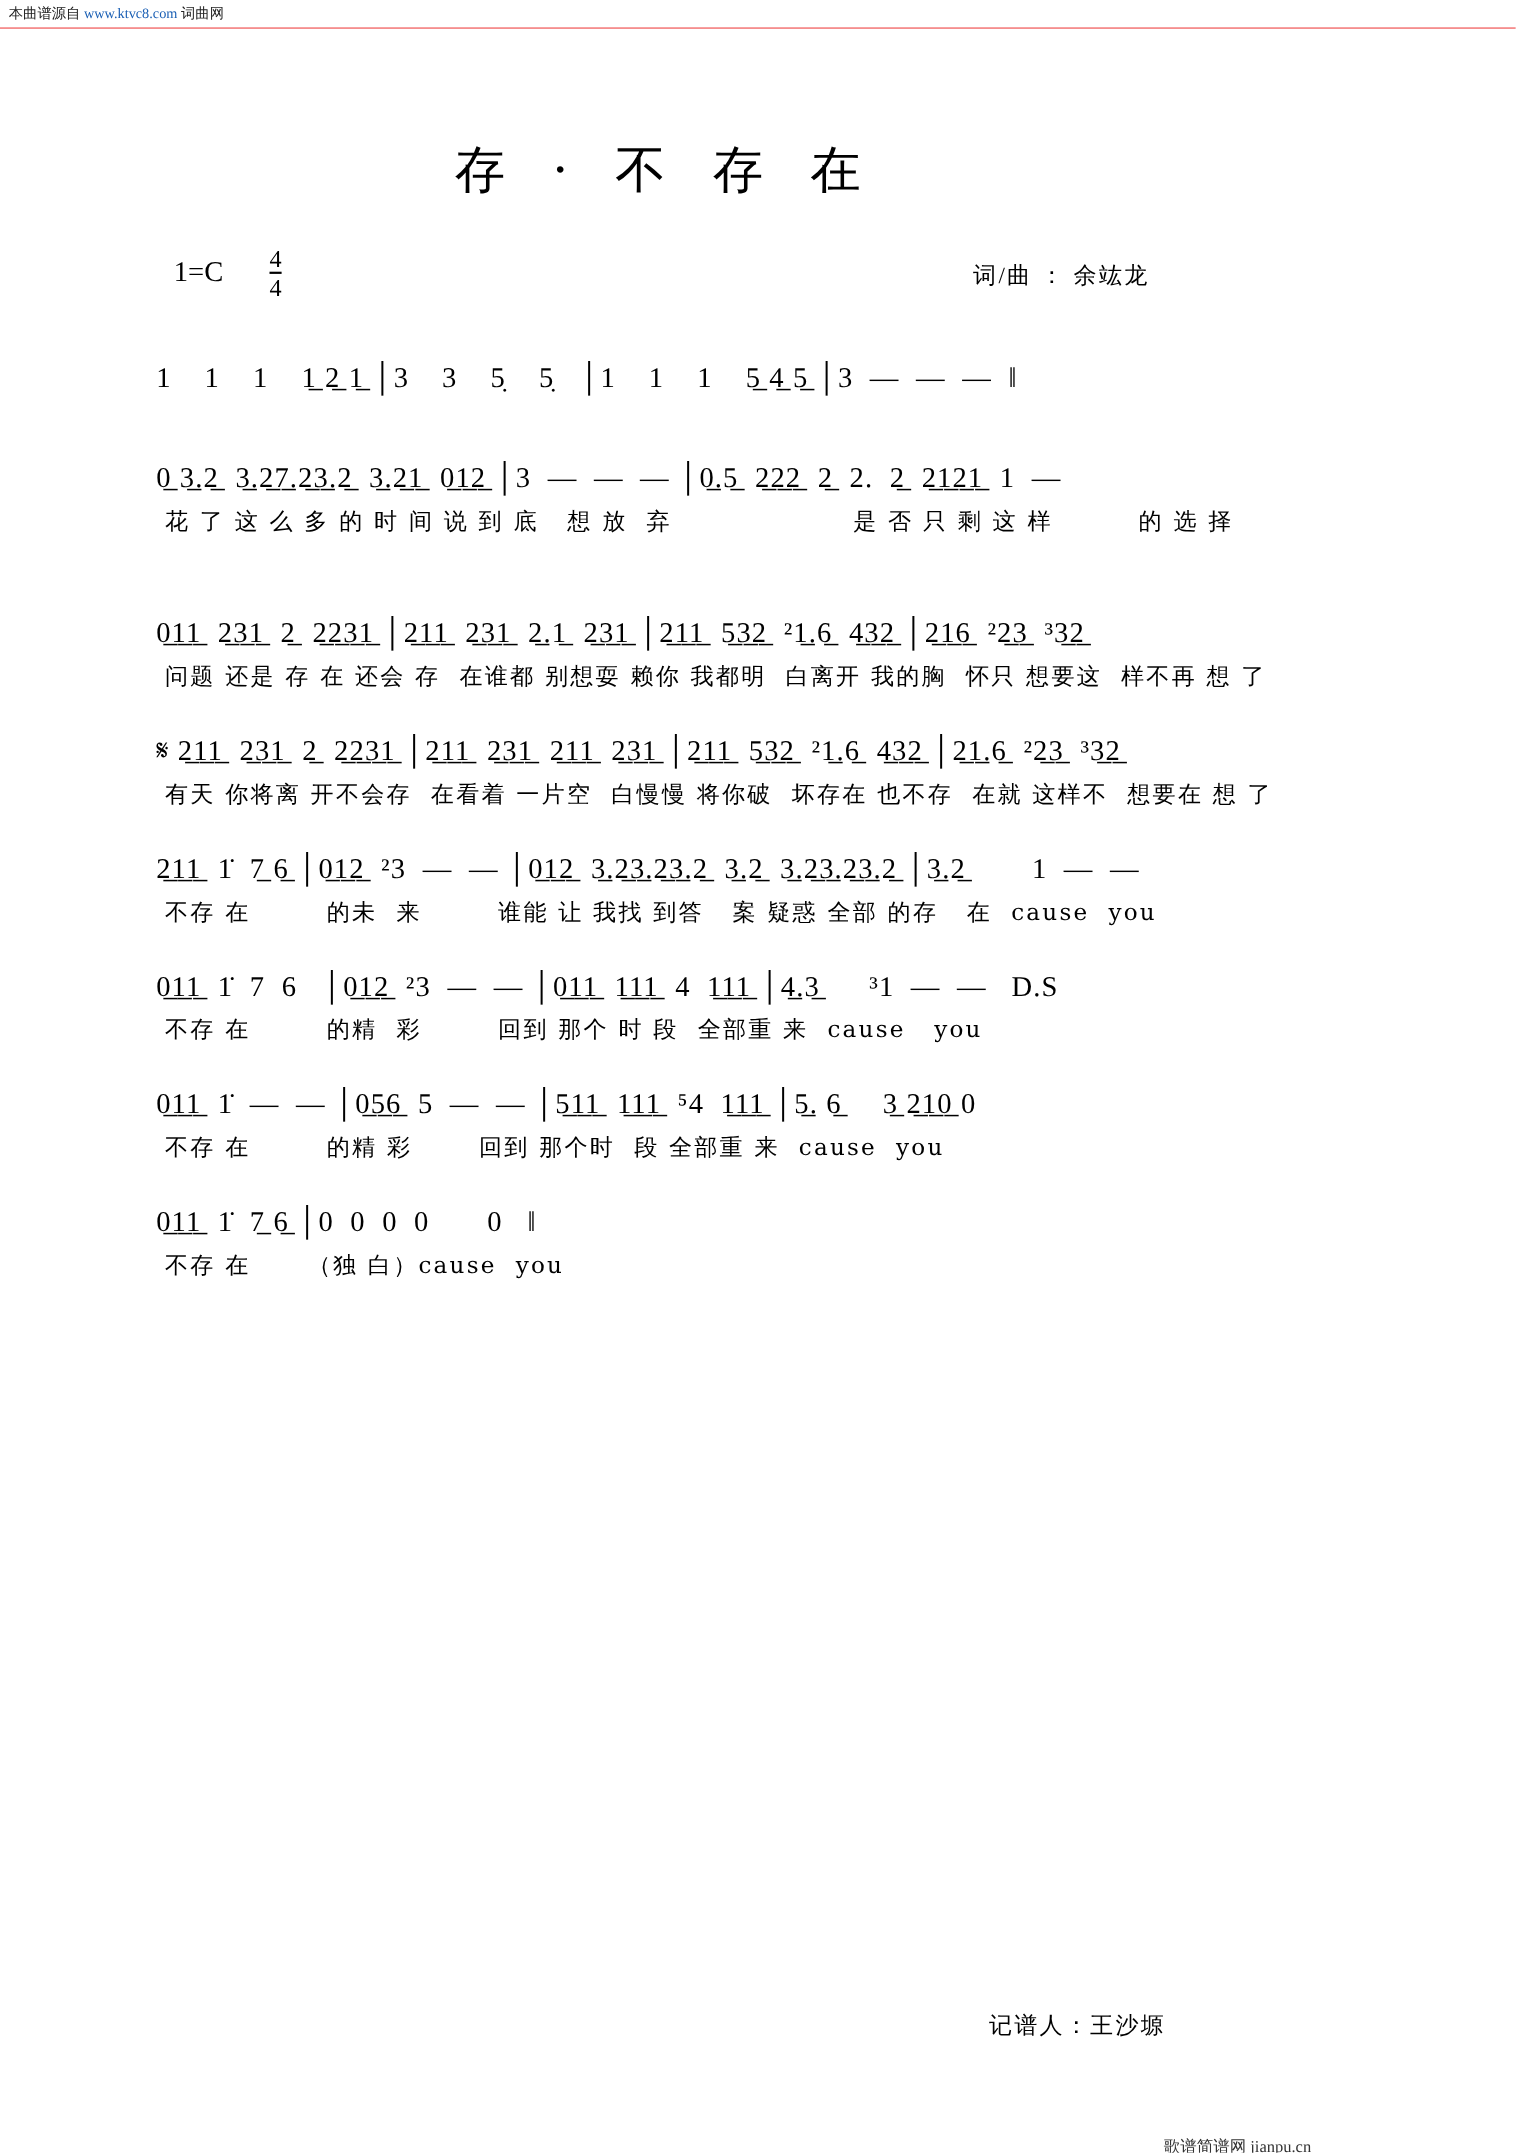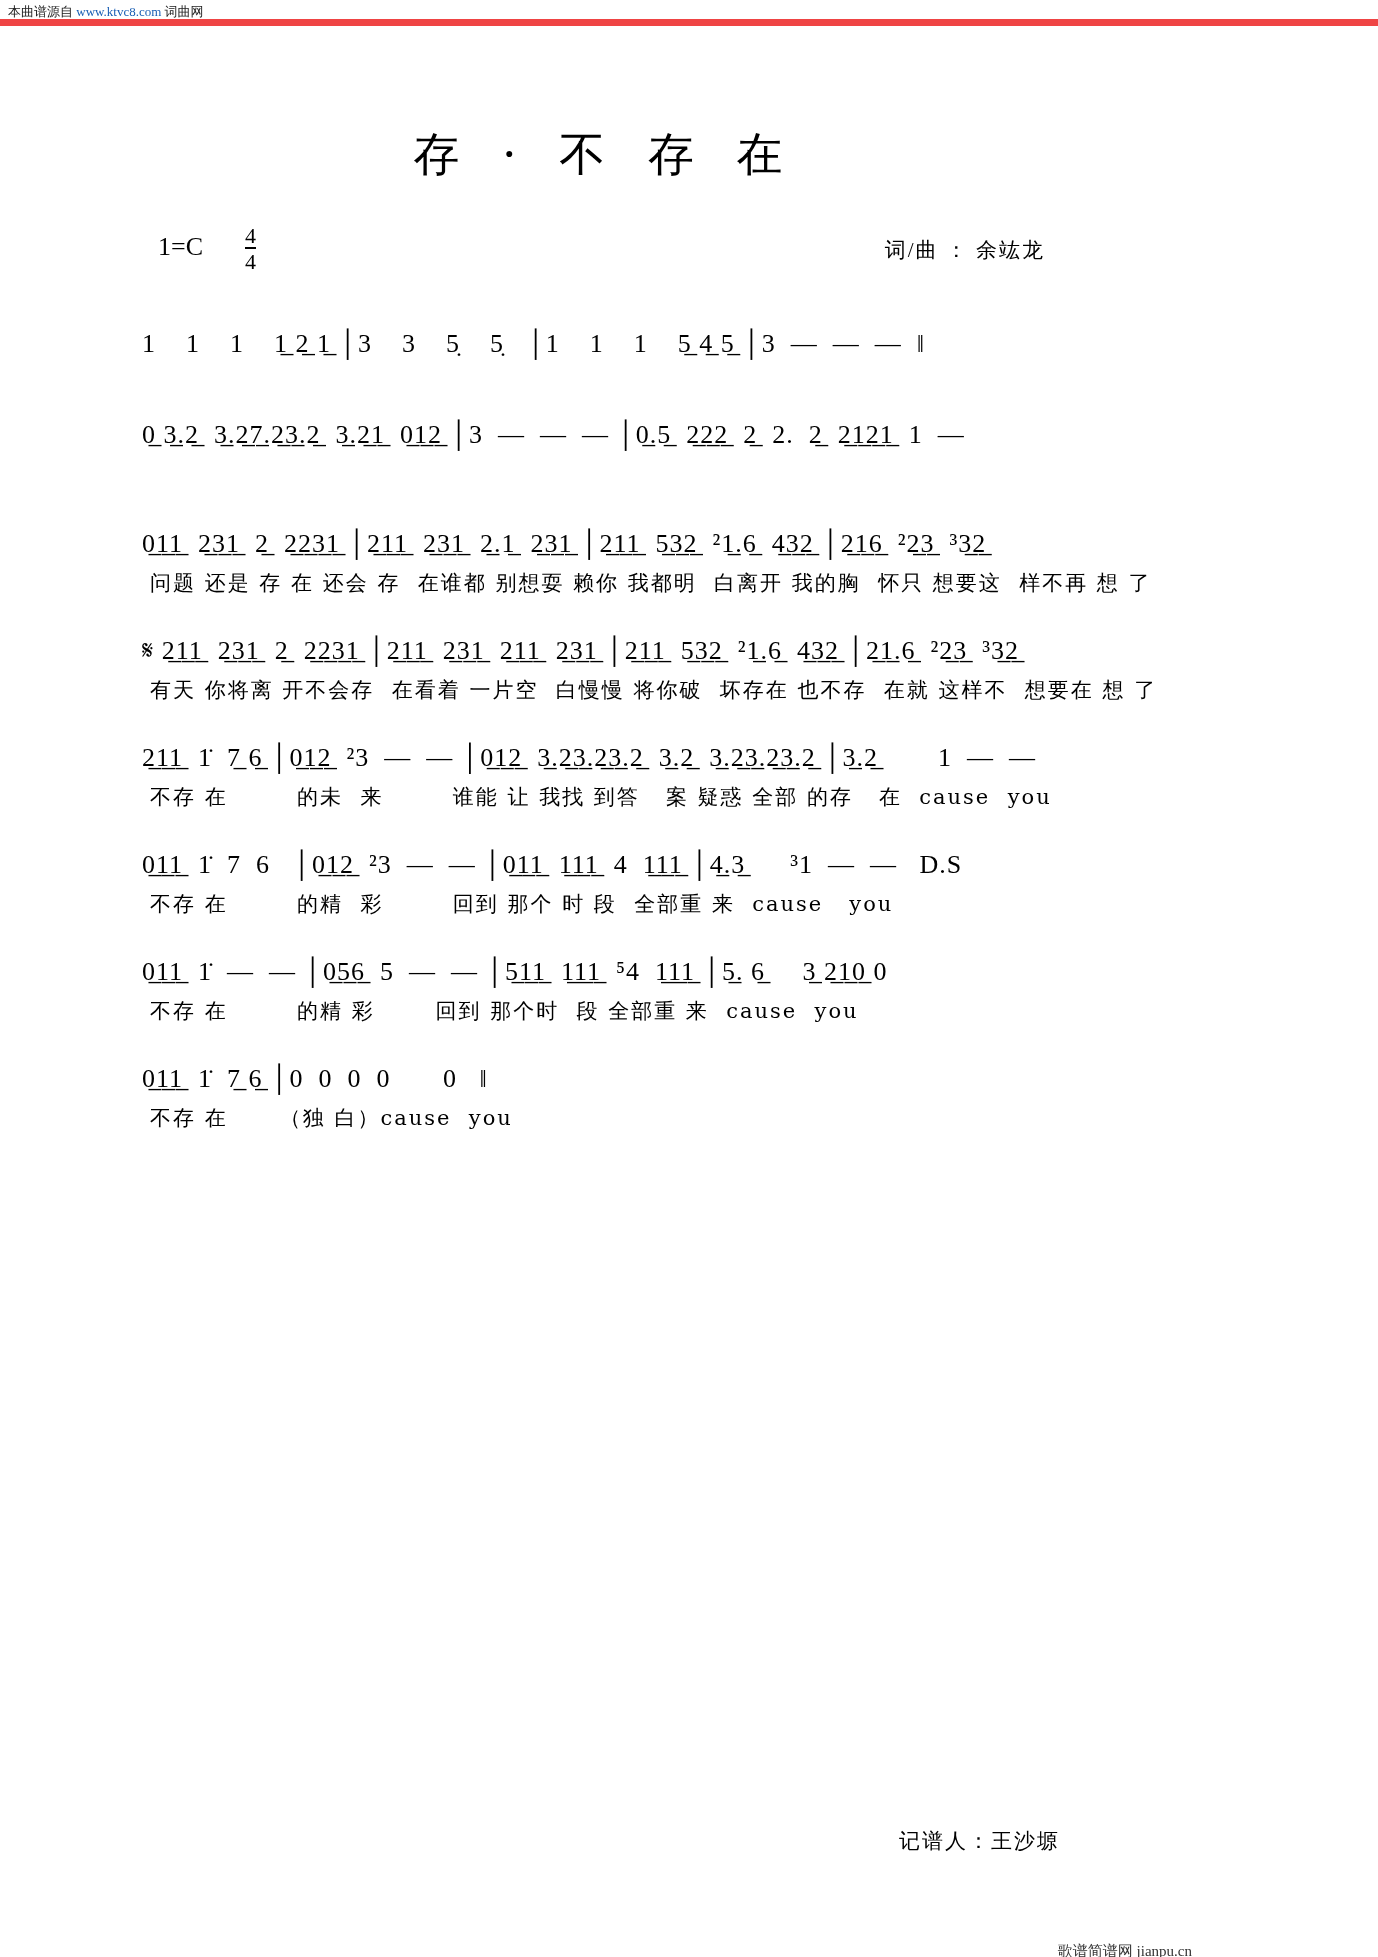--- a/index.html
+++ b/index.html
@@ -23,7 +23,7 @@
     left: 0;
     width: 100%;
     height: 26px;
-    border-bottom: 7px solid #ef4444;
+    border-bottom: 1px solid #ef4444;
     font-size: 13px;
     line-height: 24px;
     padding-left: 8px;

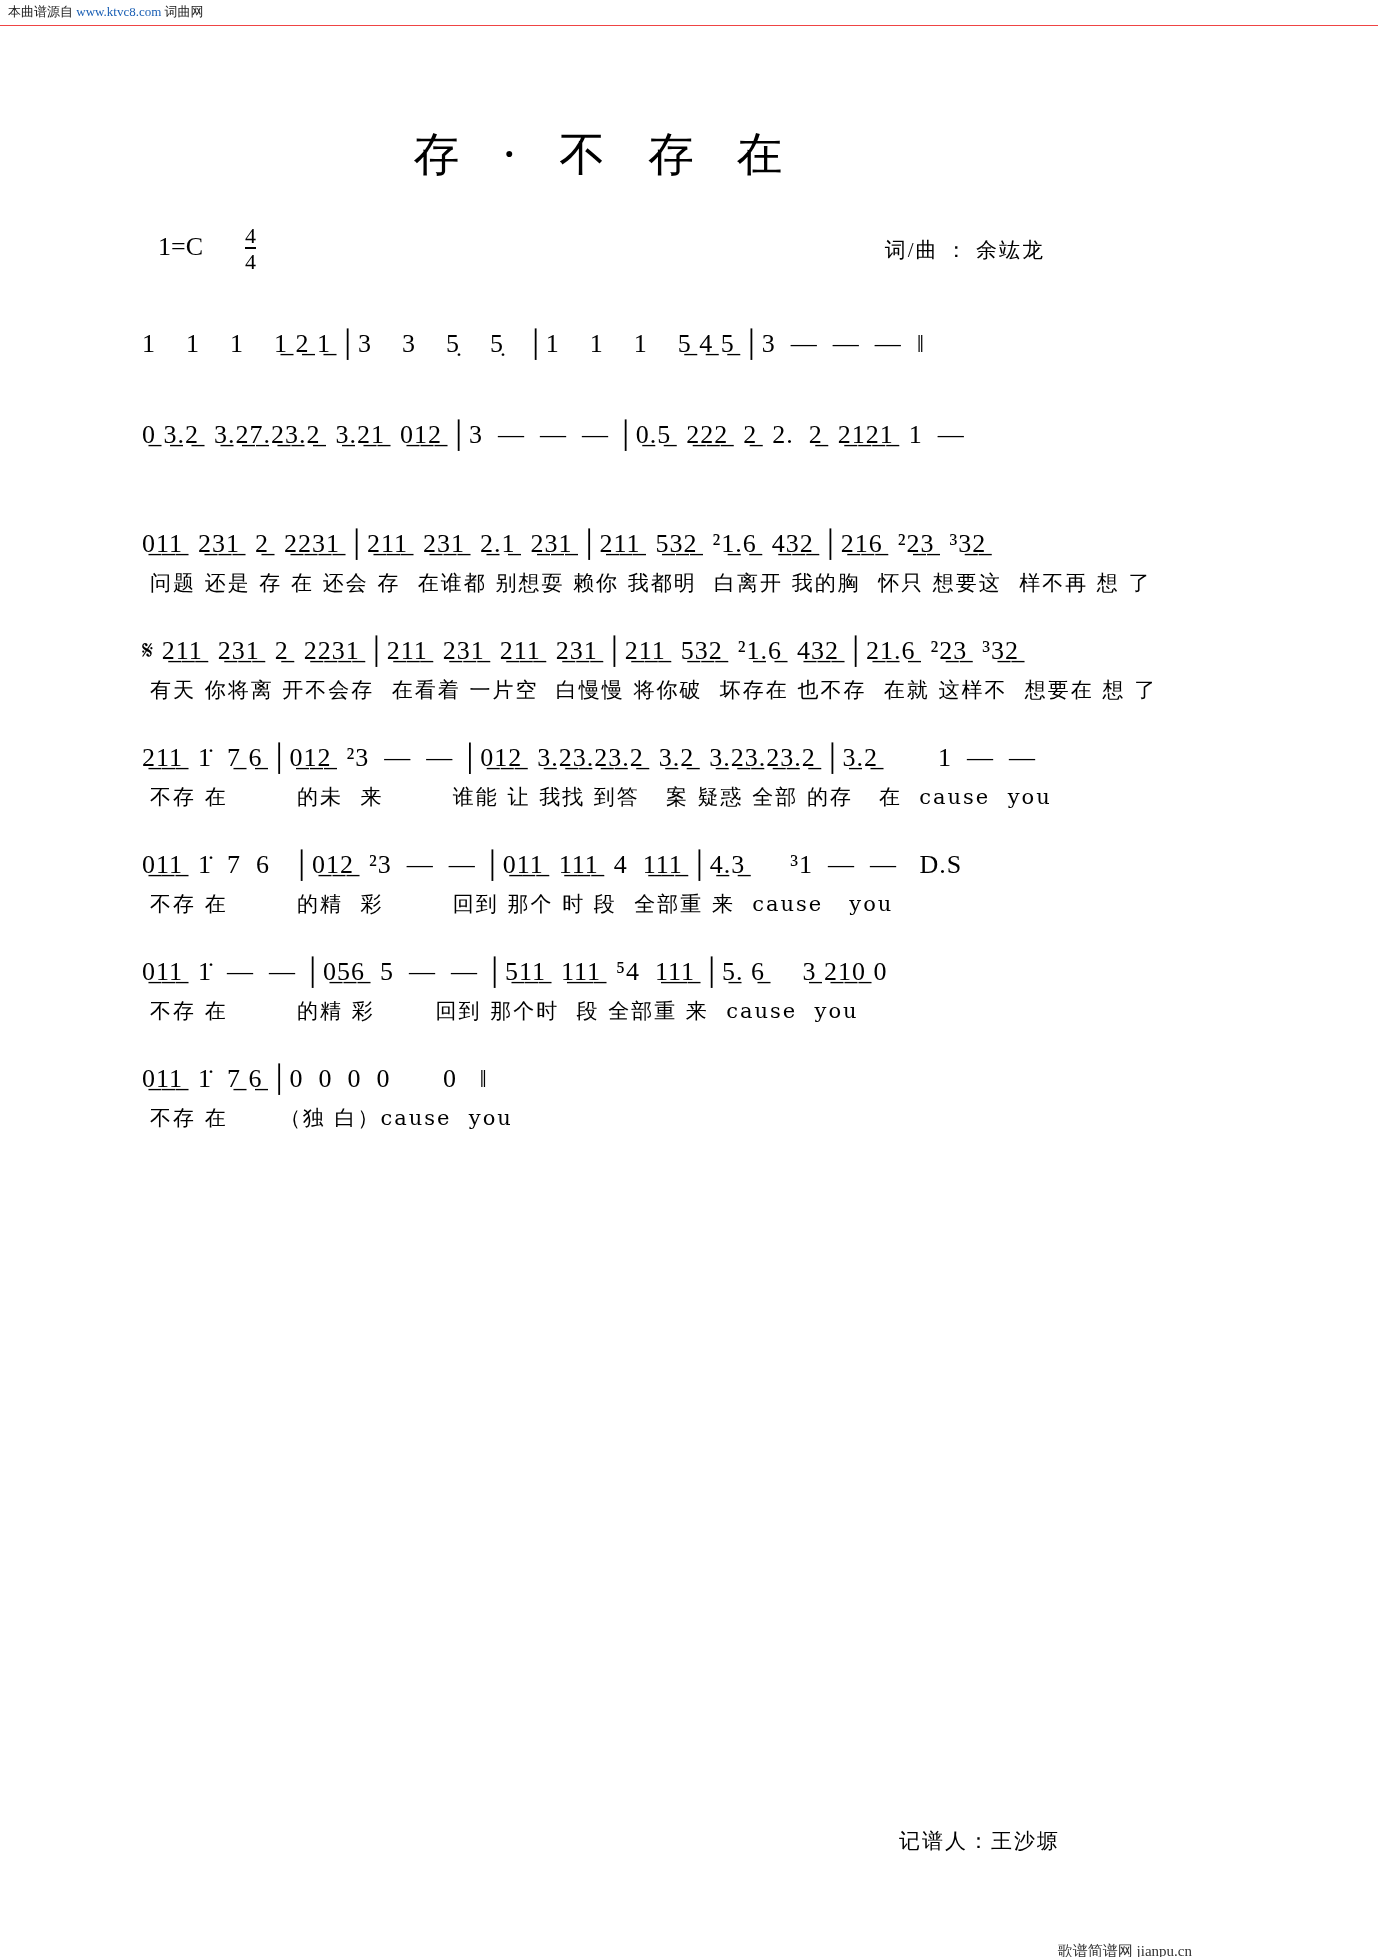--- a/index.html
+++ b/index.html
@@ -155,6 +155,7 @@
 
   <div class="system">
     <div class="notes">0̲ 3̲.2̲  3̲.2̲7̲.2̲3̲.2̲  3̲.2̲1̲  0̲1̲2̲ │3  —  —  — │0̲.5̲  2̲2̲2̲  2̲  2.  2̲  2̲1̲2̲1̲  1  —</div>
+    <div class="lyrics">花 了 这 么 多 的 时 间 说 到 底   想 放  弃                   是 否 只 剩 这 样         的 选 择</div>
   </div>
 
   <div class="sys-gap-md"></div>

